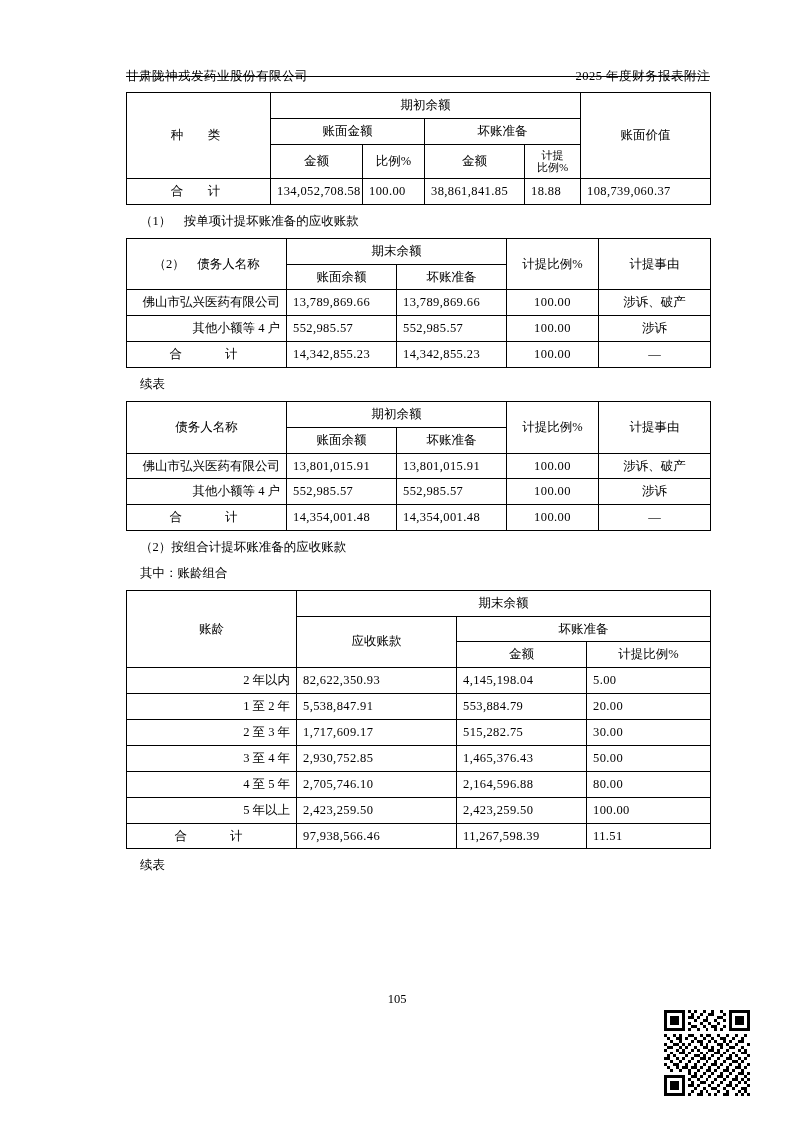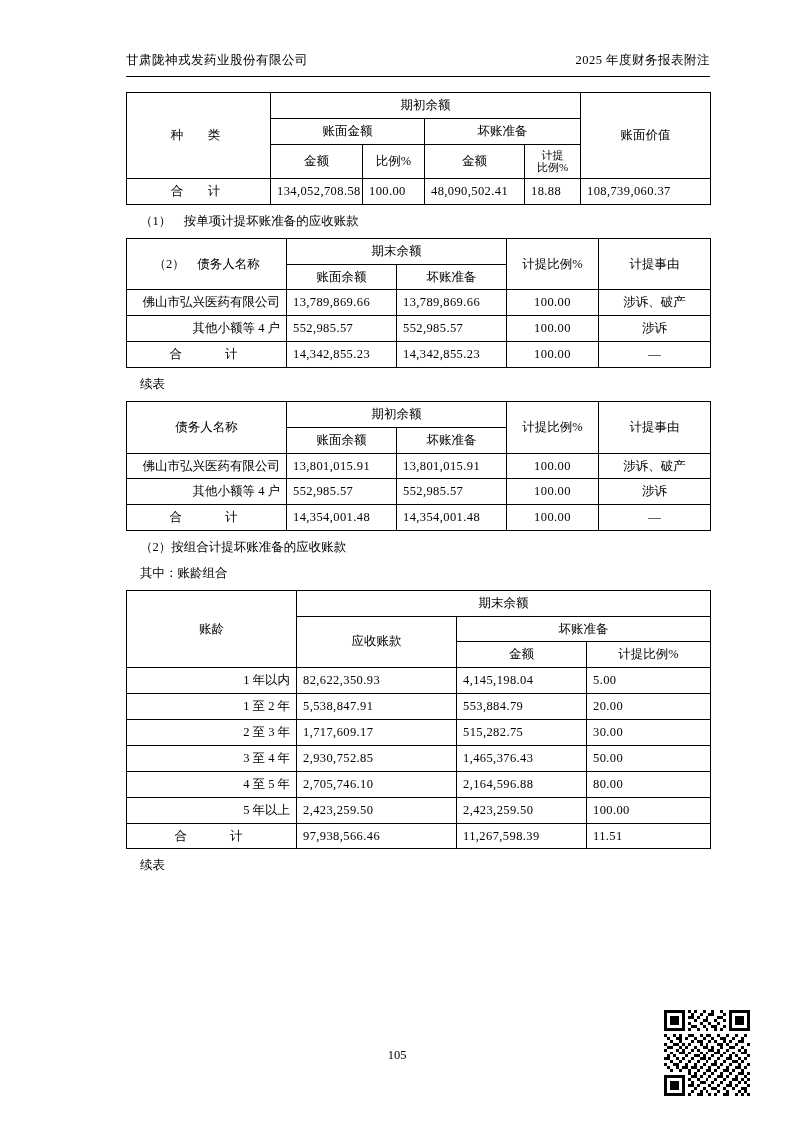--- a/index.html
+++ b/index.html
@@ -28,7 +28,7 @@
   .page-header {
     position: absolute;
     left: 126px;
-    top: 52px;
+    top: 68px;
     width: 584px;
     display: flex;
     justify-content: space-between;

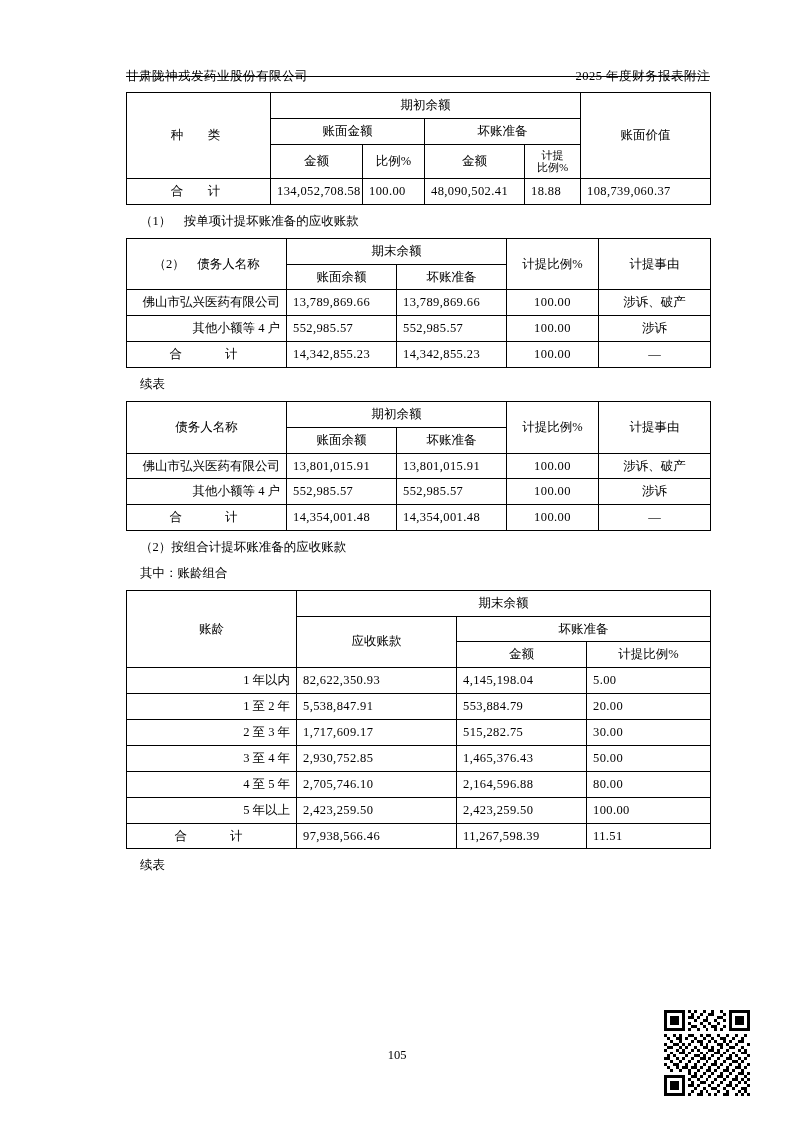--- a/index.html
+++ b/index.html
@@ -137,7 +137,7 @@
         <td class="c"><span class="spaced">合　计</span></td>
         <td class="r num">134,052,708.58</td>
         <td class="r num">100.00</td>
-        <td class="r num">48,090,502.41</td>
+        <td class="r num">38,861,841.85</td>
         <td class="r num">18.88</td>
         <td class="r num">108,739,060.37</td>
       </tr>

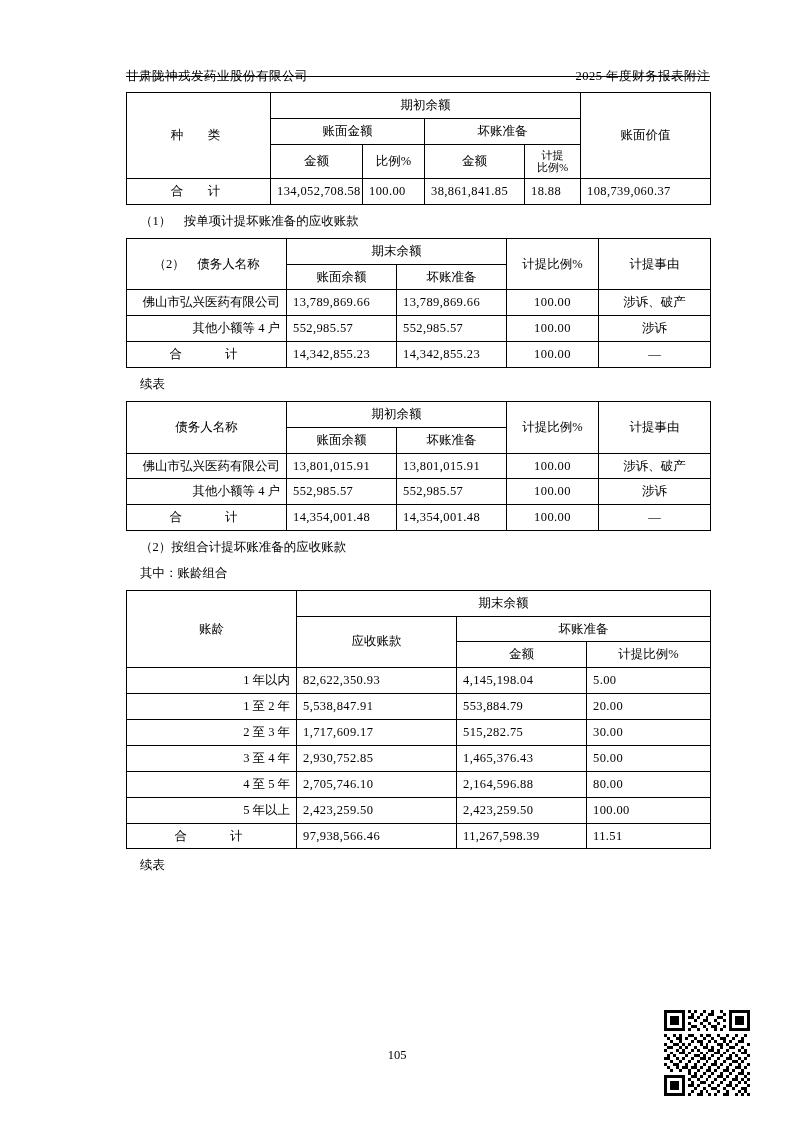--- a/index.html
+++ b/index.html
@@ -258,7 +258,7 @@
         <td class="c">计提比例%</td>
       </tr>
       <tr>
-        <td class="l">1 年以内</td>
+        <td class="l">2 年以内</td>
         <td class="r num">82,622,350.93</td>
         <td class="r num">4,145,198.04</td>
         <td class="r num">5.00</td>

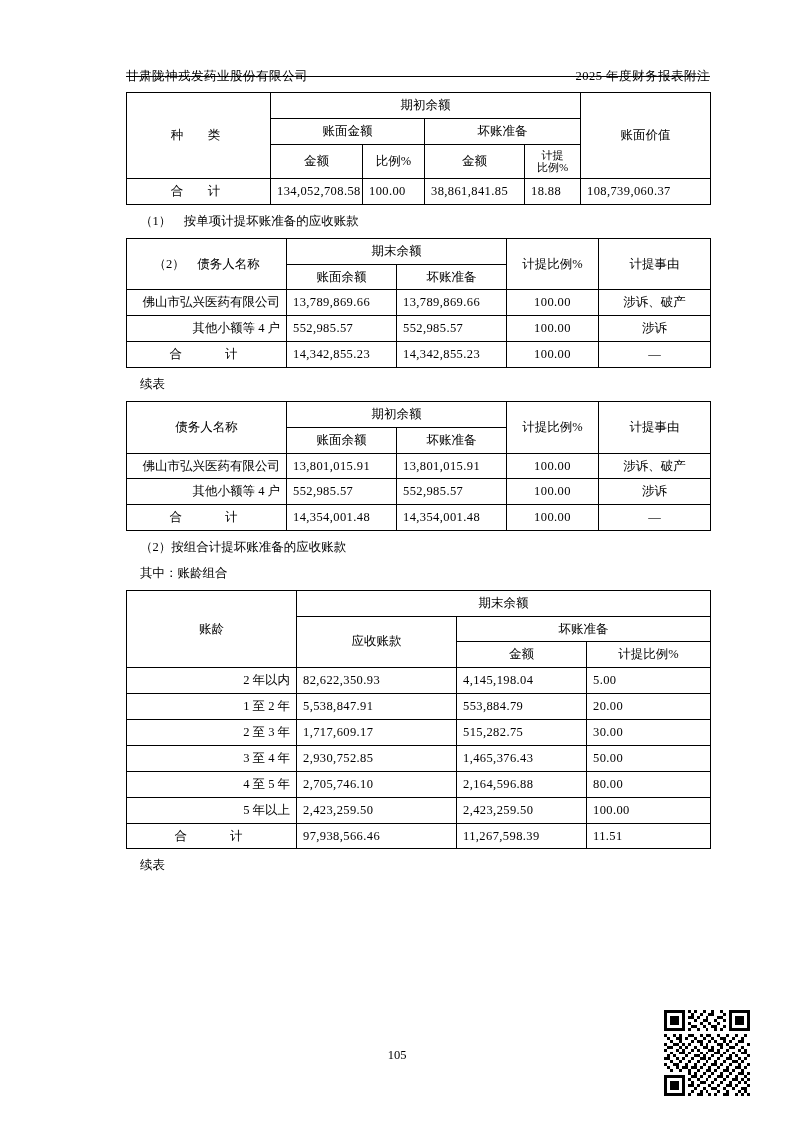--- a/index.html
+++ b/index.html
@@ -81,7 +81,7 @@
     position: absolute;
     left: 0;
     right: 0;
-    top: 1048px;
+    top: 992px;
     text-align: center;
     font-size: 12.5px;
   }

